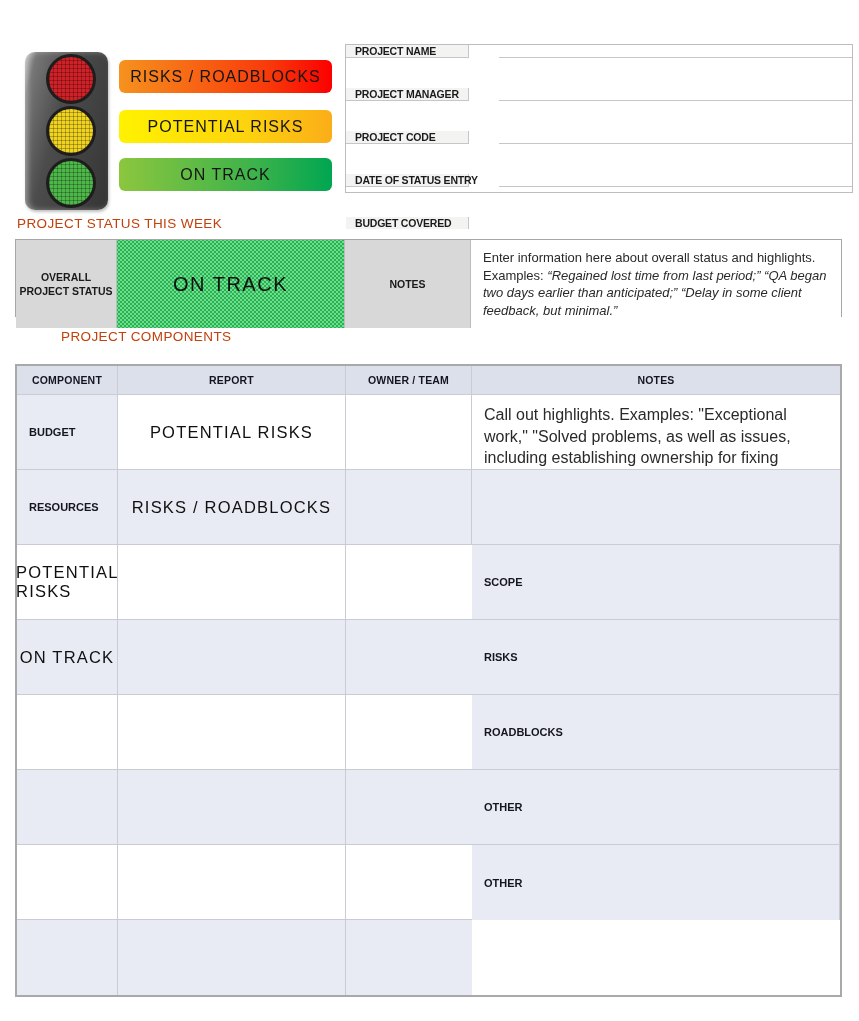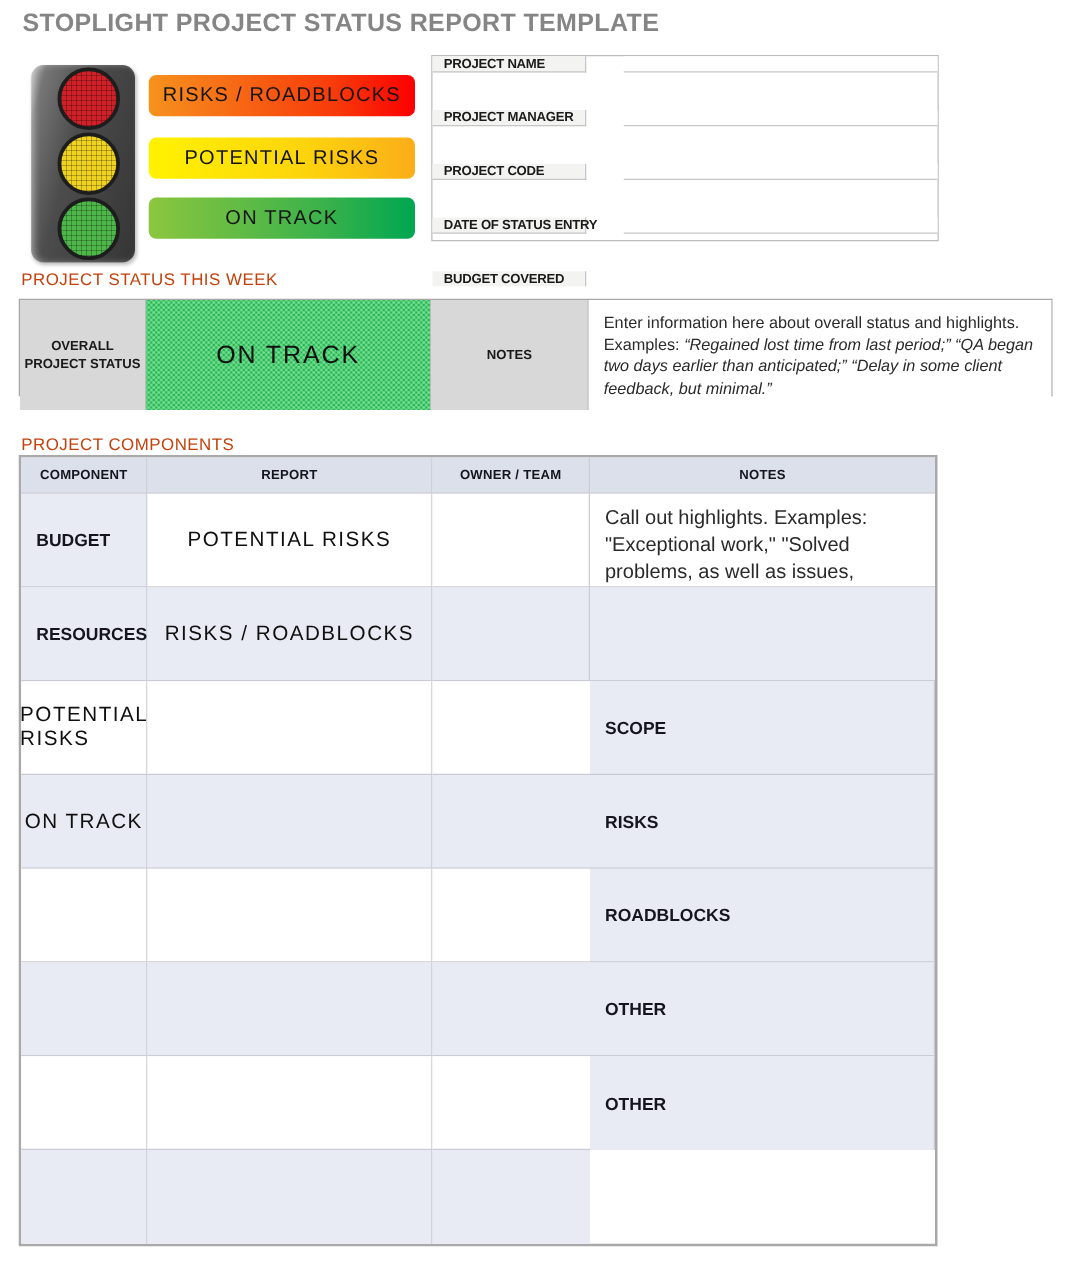--- a/index.html
+++ b/index.html
@@ -129,7 +129,6 @@
 
 <div class="page">
 
-  <div class="page-title">STOPLIGHT PROJECT STATUS REPORT TEMPLATE</div>
 
   <div class="stoplight">
     <div class="light red"></div>

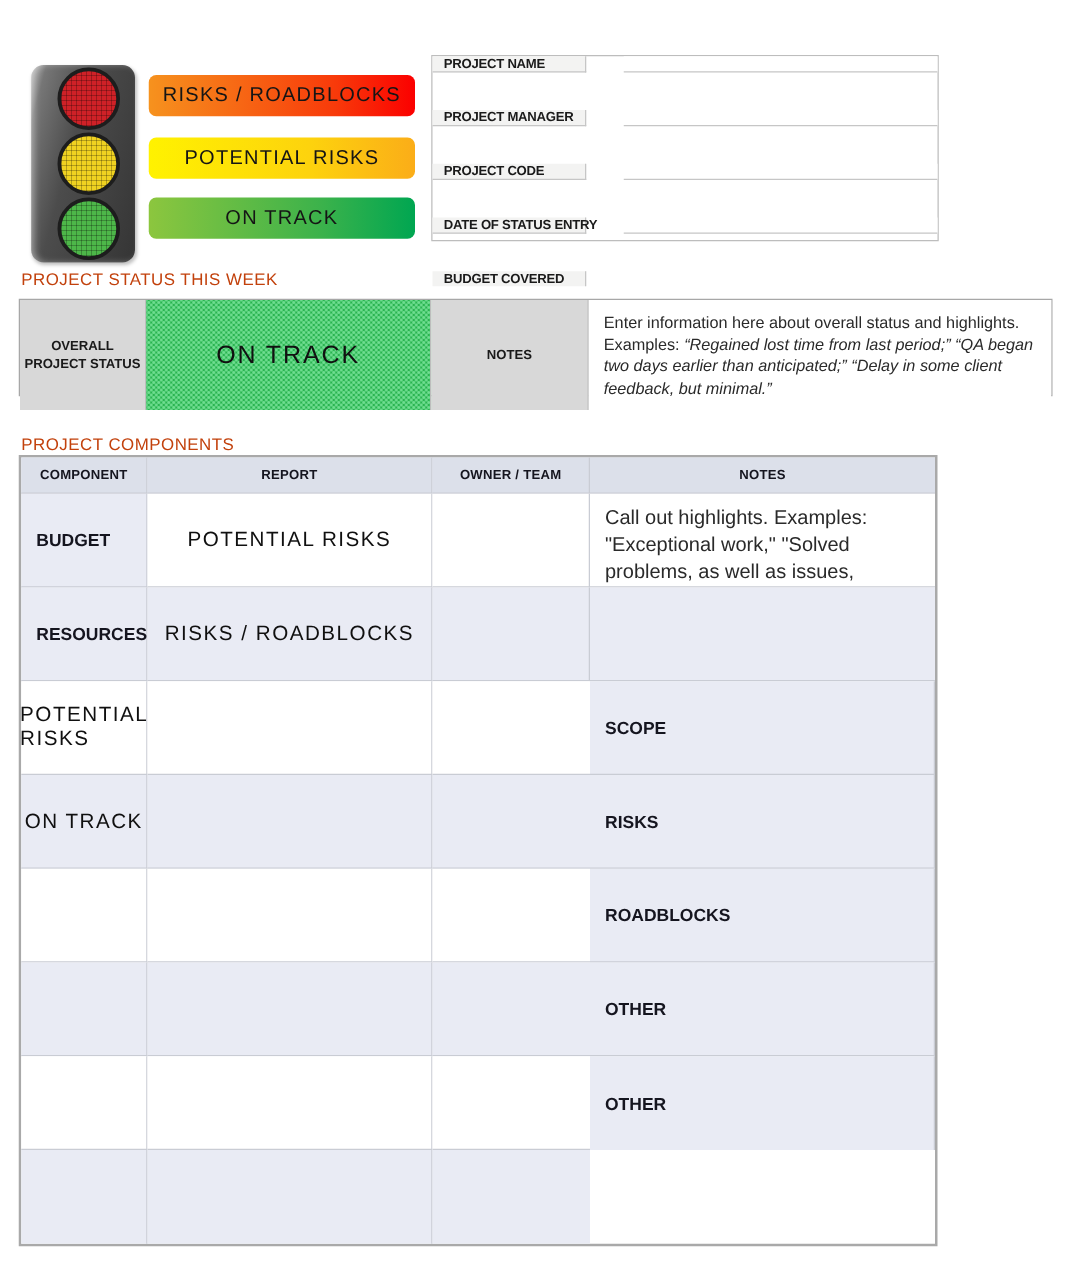--- a/index.html
+++ b/index.html
@@ -48,7 +48,7 @@
 
   
   .info-table {
-    position:absolute; left:345px; top:44px; width:406px; height:149px;
+    position:absolute; left:345px; top:44px; width:508px; height:149px;
     display:grid; grid-template-columns:123px 1fr; grid-auto-rows:1fr;
     border:1px solid #bdbdbd; background:#fff;gap:30px;
   }

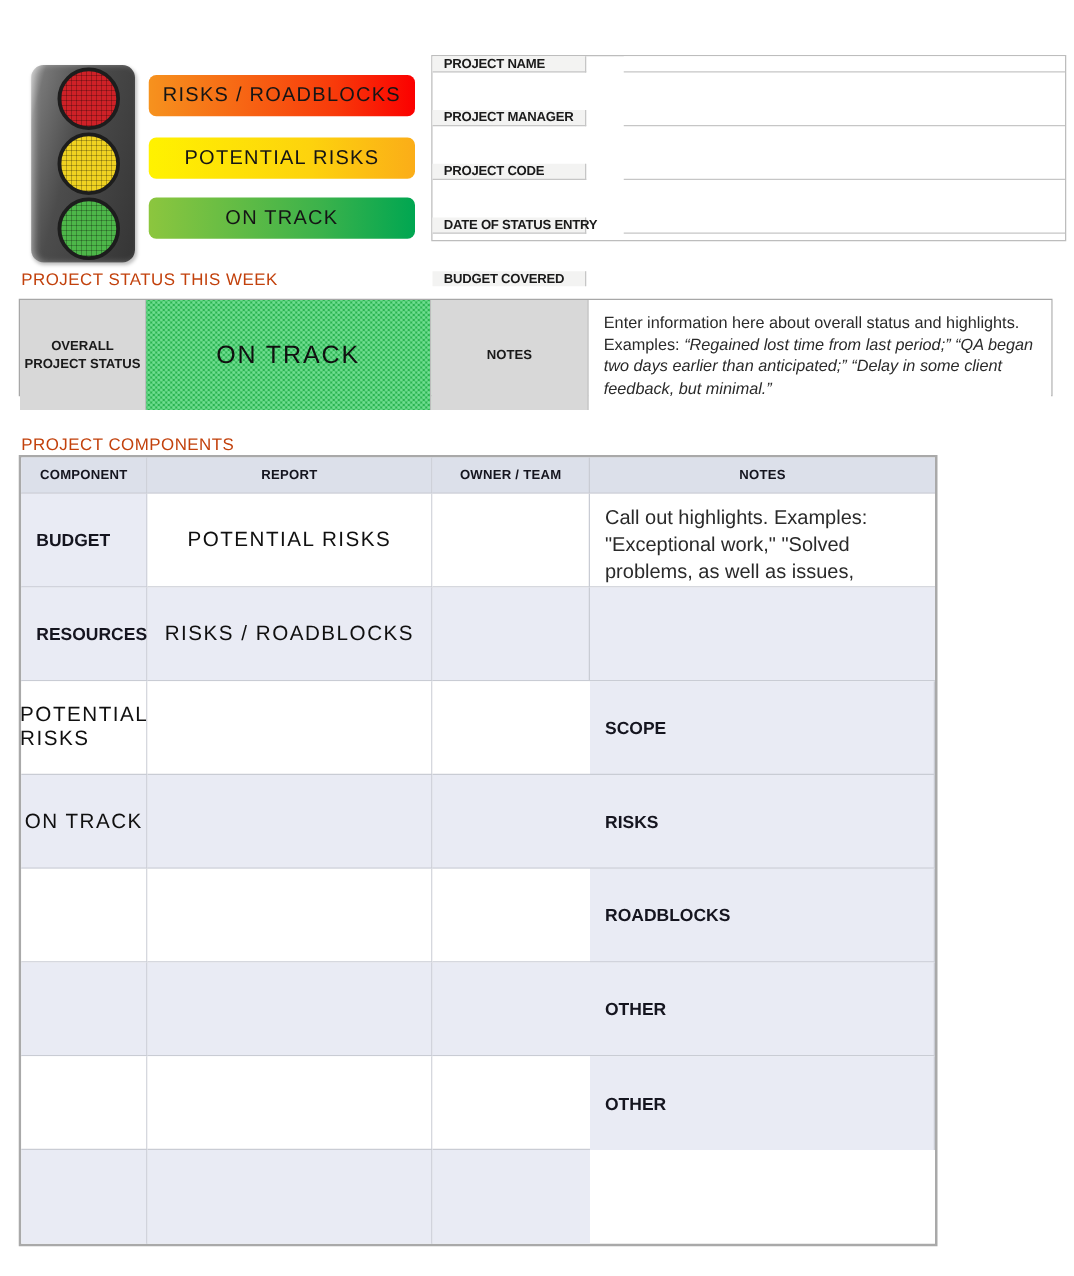--- a/index.html
+++ b/index.html
@@ -65,7 +65,7 @@
     position:absolute; left:17px; font-size:13.5px; color:#c2410c; letter-spacing:0.4px;
   }
   .h-status { top:216px; }
-  .h-components { top:348px; }
+  .h-components { top:329px;margin-left:44px; }
 
   
   .halftone {

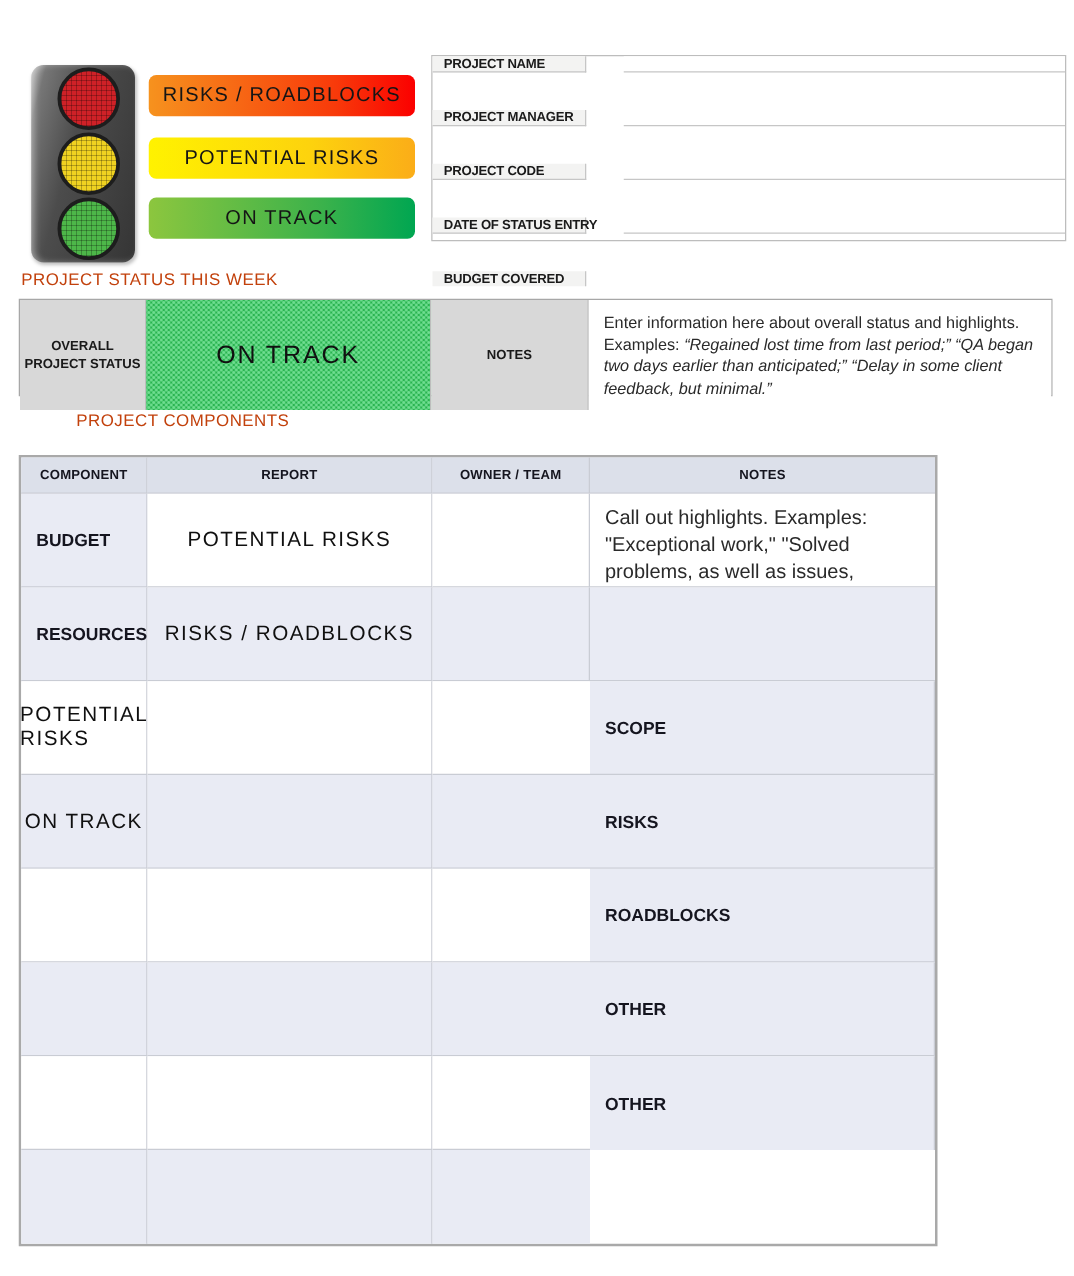--- a/index.html
+++ b/index.html
@@ -100,7 +100,7 @@
 
   
   .components-table {
-    position:absolute; left:15px; top:364px; width:735px;
+    position:absolute; left:15px; top:364px; width:827px;
     display:grid; grid-template-columns:101px 228px 126px 1fr;
     grid-template-rows:29px repeat(8, 75px);
     border:2px solid #a9a9a9; background:#fff;

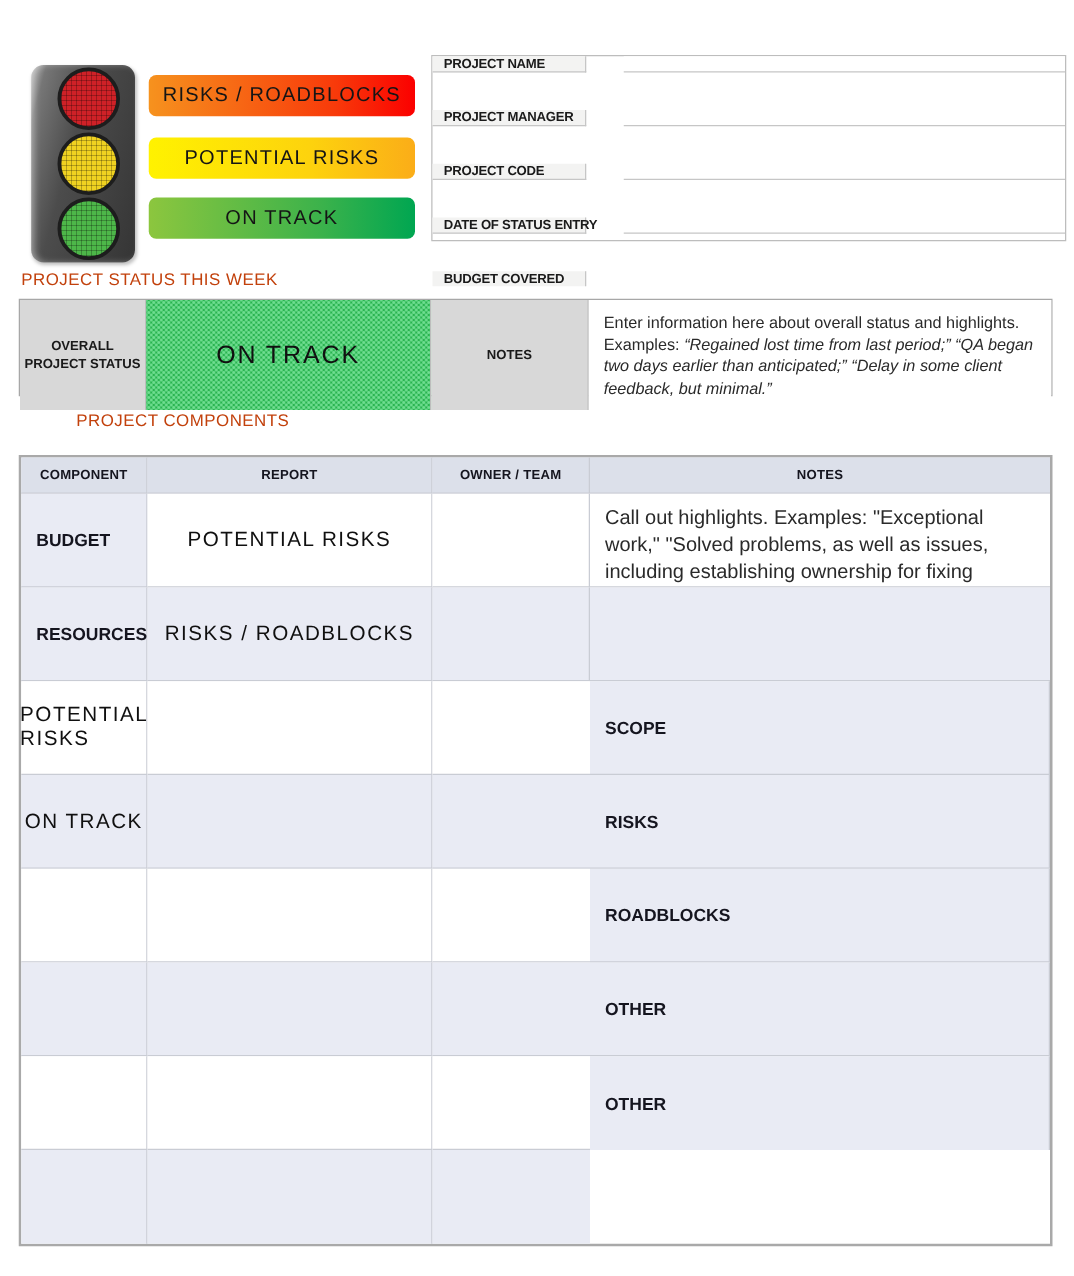--- a/index.html
+++ b/index.html
@@ -114,7 +114,7 @@
   }
   .c-component {
     background:#e9ebf4; display:flex; align-items:center; padding-left:12px;
-    font-size:14px; font-weight:bold; color:#15151f;
+    font-size:11px; font-weight:bold; color:#15151f;
   }
   .row-alt { background:#e9ebf4; }
   .row-plain { background:#ffffff; }

